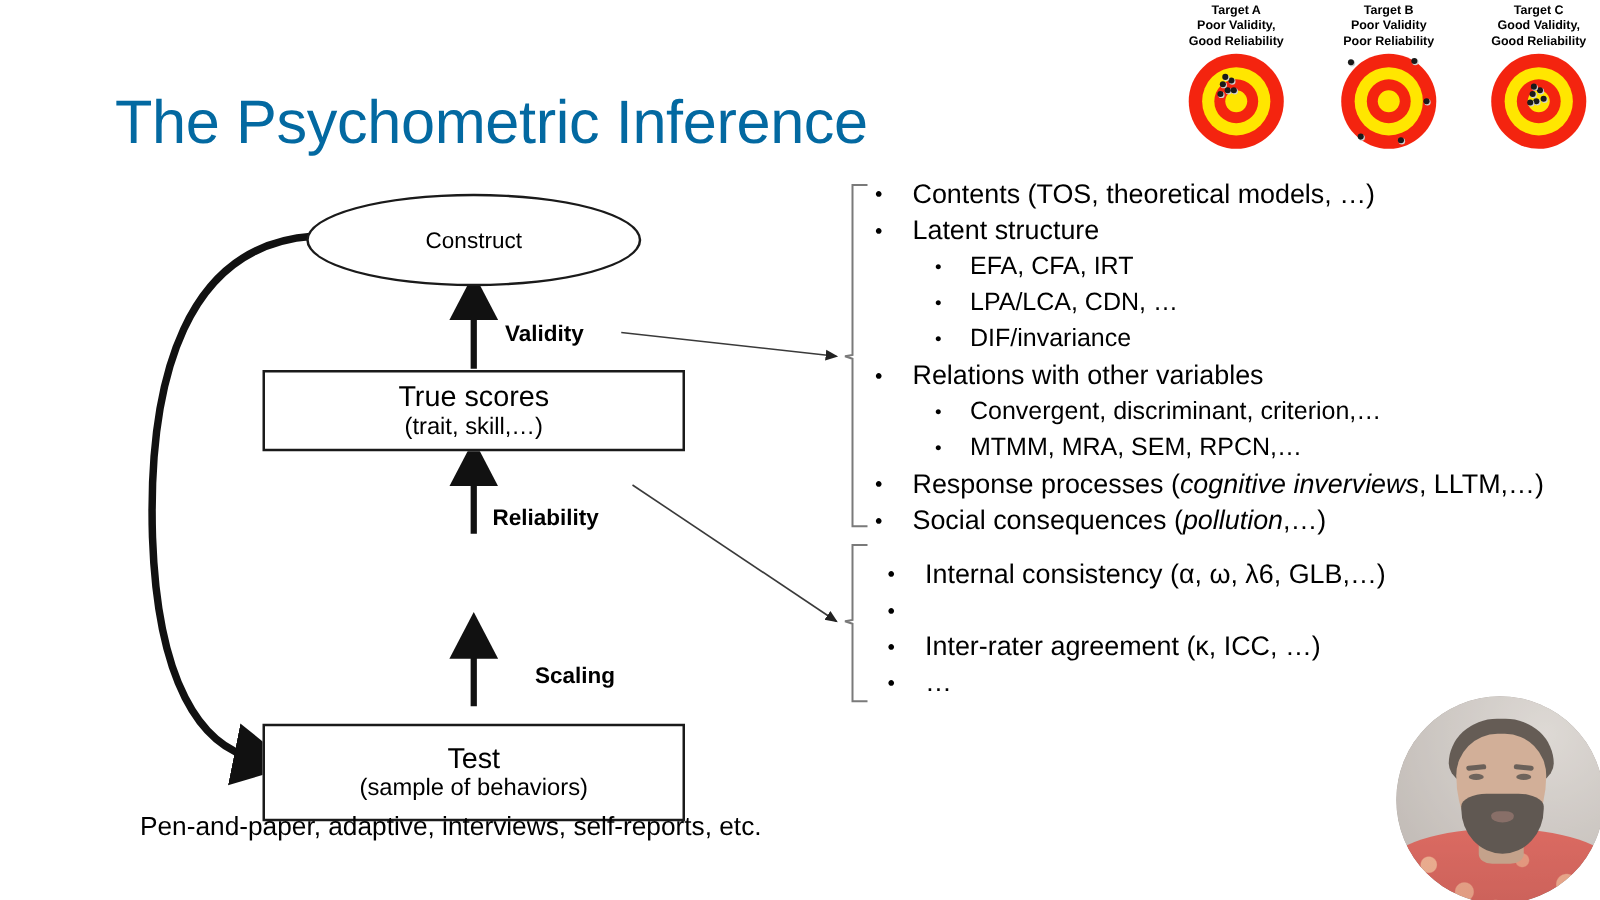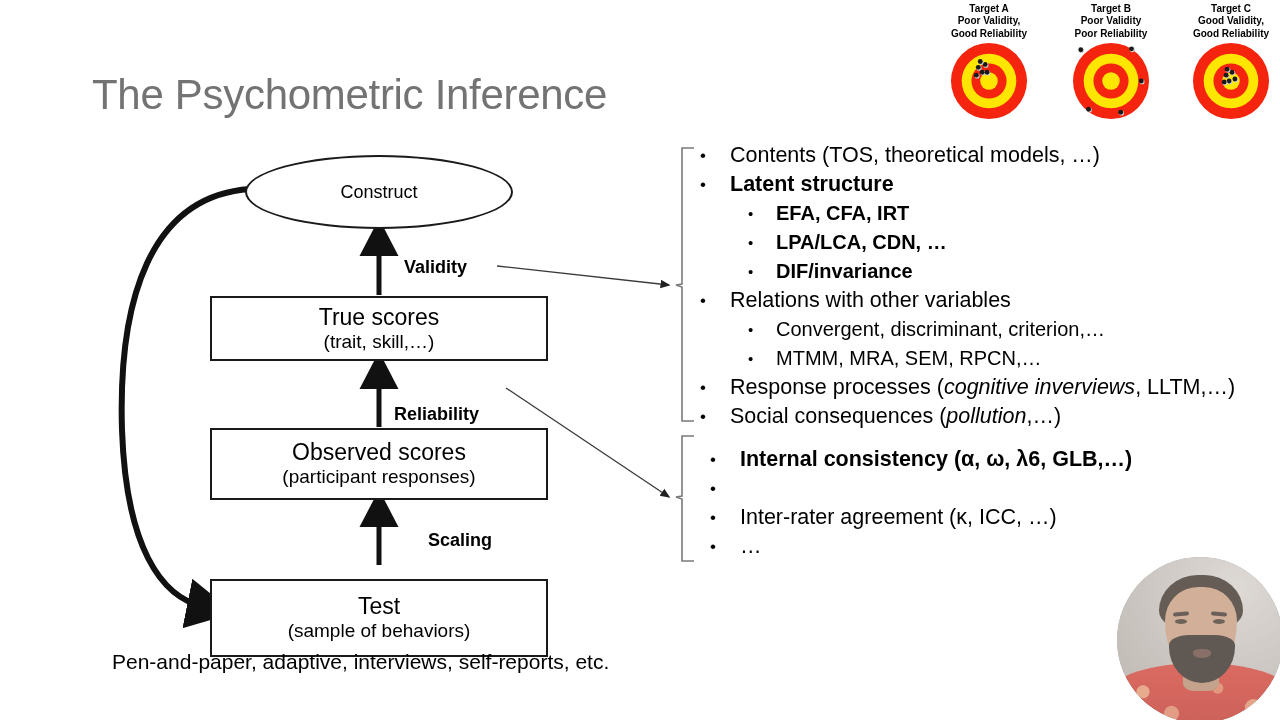--- a/index.html
+++ b/index.html
@@ -27,11 +27,11 @@
     position: absolute;
     left: 92px;
     top: 72px;
-    font-size: 42px;
+    font-size: 49px;
     font-weight: 400;
     line-height: 1.1;
     letter-spacing: -0.3px;
-    color: #737373;
+    color: #0369a1;
     white-space: nowrap;
   }
 

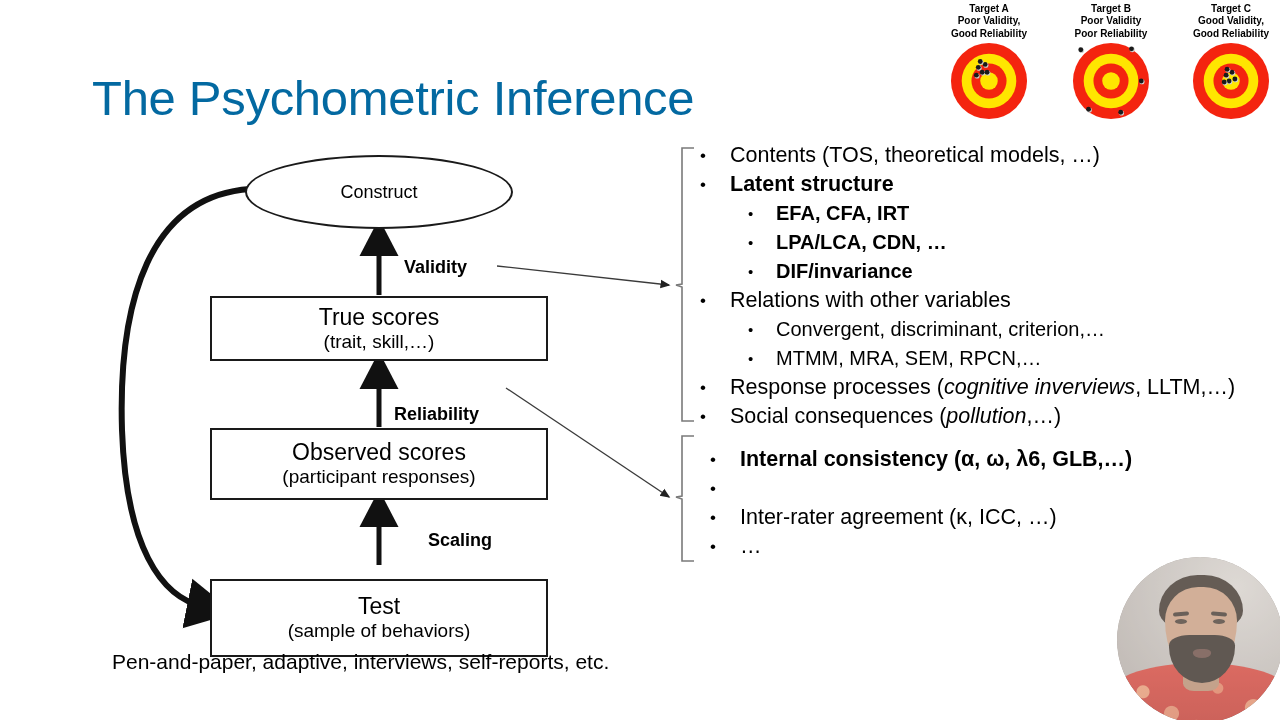--- a/index.html
+++ b/index.html
@@ -124,7 +124,7 @@
   .lvl2 { font-size: 20px; line-height: 29px; padding-left: 48px; }
   .lvl2 > .dot { width: 28px; font-size: 15px; line-height: 29px; }
 
-  .b { font-weight: bold; }
+  .b { font-weight: normal; }
   .i { font-style: italic; }
 
   

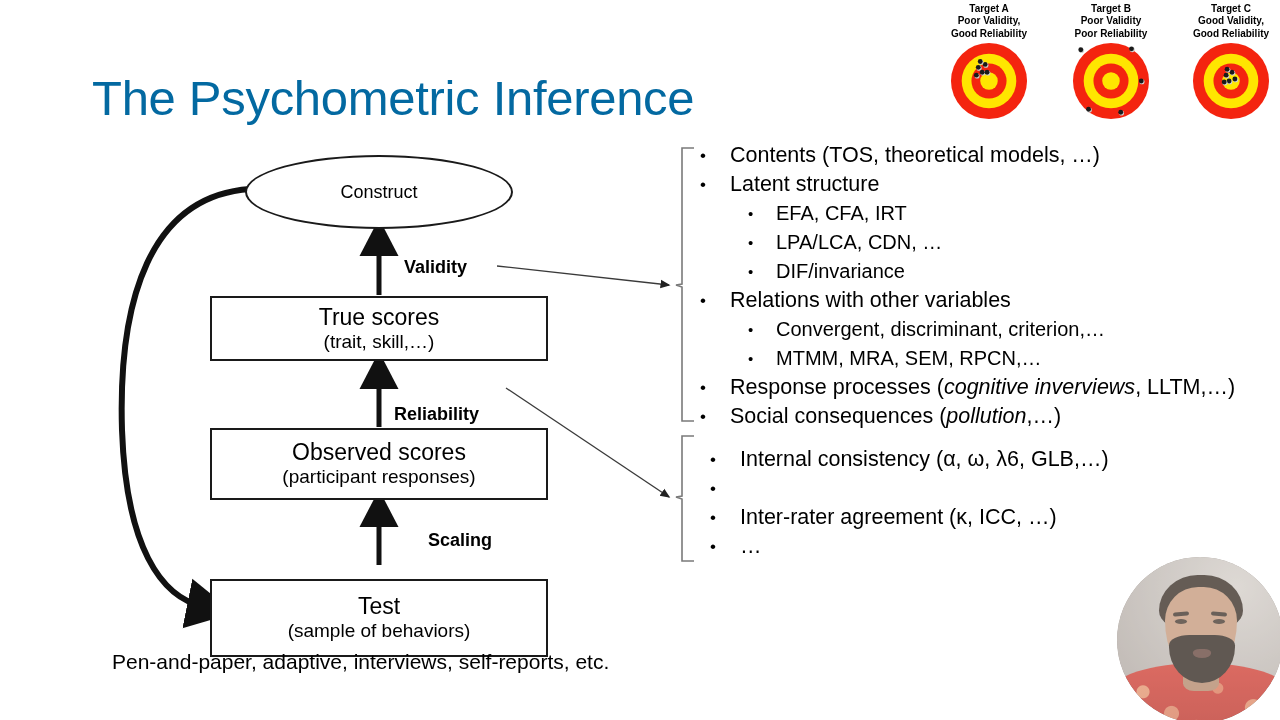--- a/index.html
+++ b/index.html
@@ -267,10 +267,6 @@
     <span class="line2">(trait, skill,…)</span>
   </div>
 
-  <div id="box-obs" class="dg-box">
-    <span class="line1">Observed scores</span>
-    <span class="line2">(participant responses)</span>
-  </div>
 
   <div id="box-test" class="dg-box">
     <span class="line1">Test</span>

